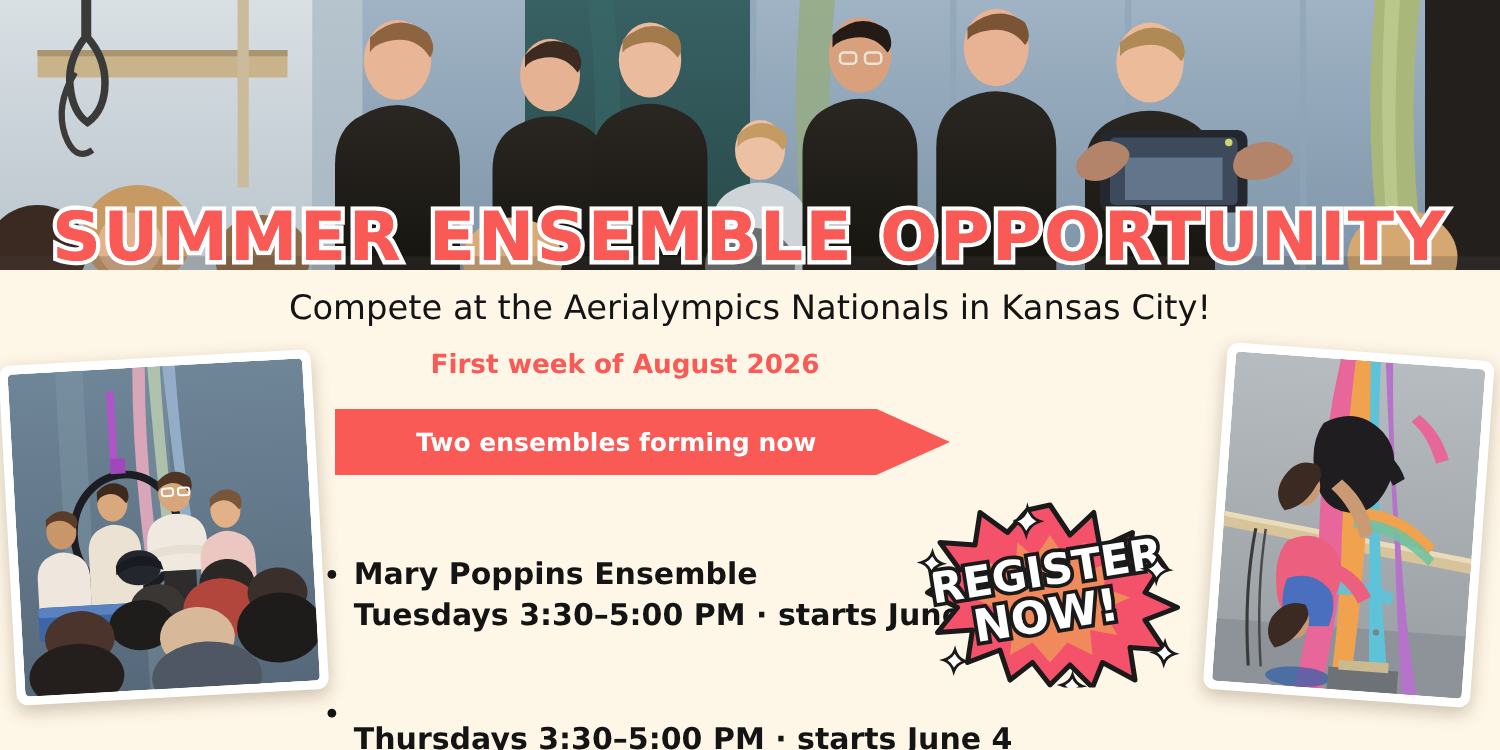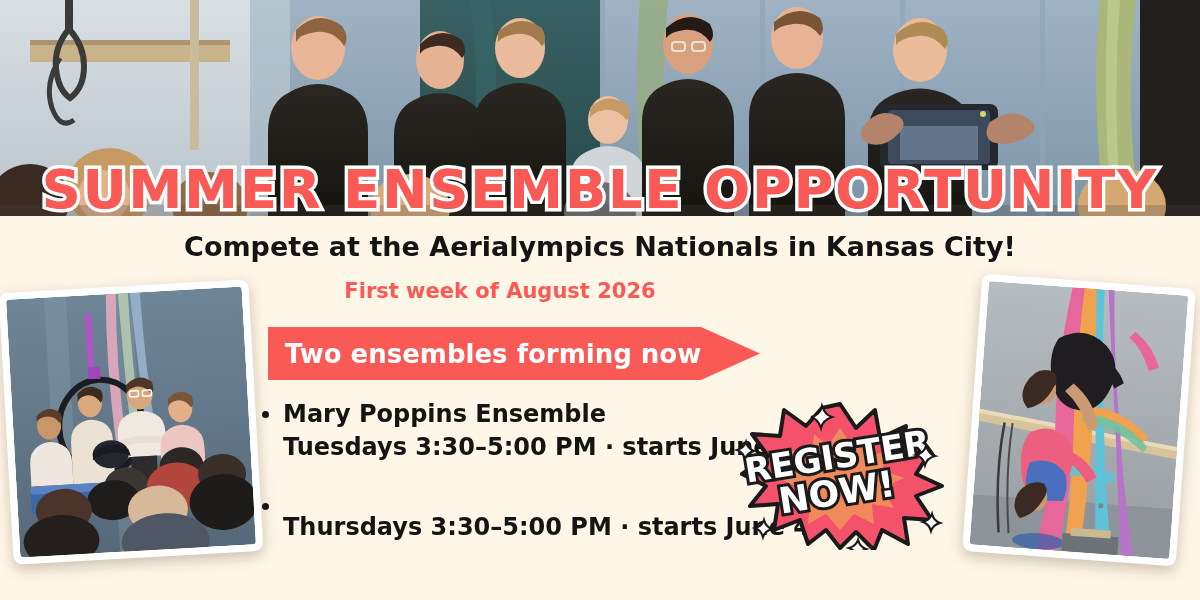--- a/index.html
+++ b/index.html
@@ -35,7 +35,7 @@
   
   .subtitle{
     position:absolute;left:0;top:231px;width:1200px;text-align:center;
-    font-size:27px;font-weight:bold;color:#141414;white-space:nowrap;
+    font-size:27px;font-weight:normal;color:#141414;white-space:nowrap;
   }
   .dateline{
     position:absolute;left:0;top:279px;width:1000px;text-align:center;

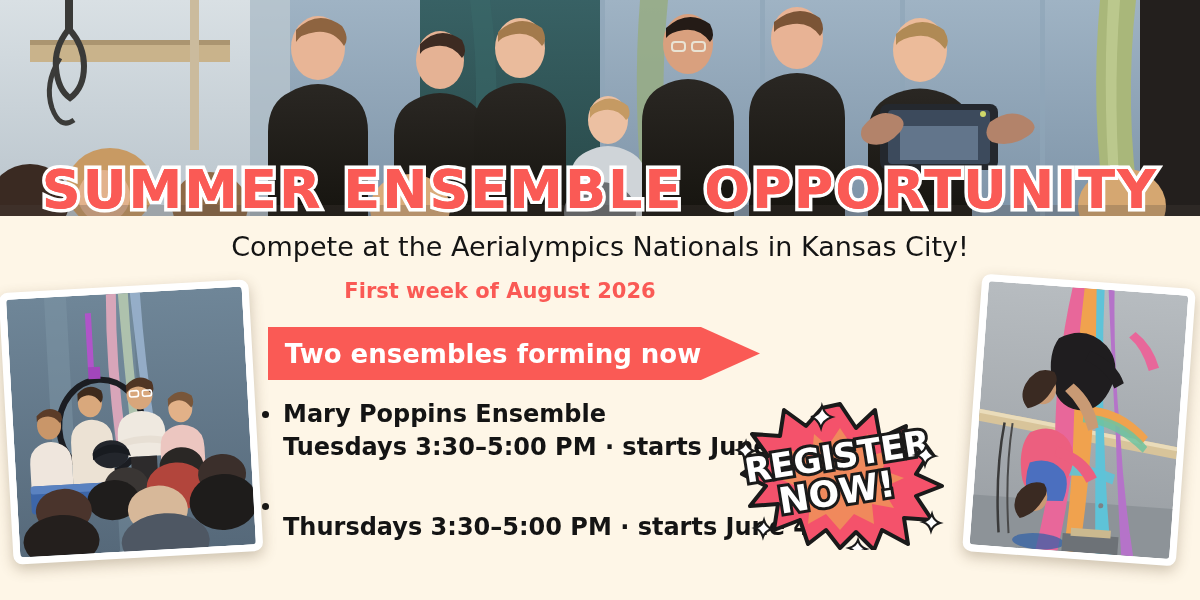--- a/index.html
+++ b/index.html
@@ -54,7 +54,7 @@
   .banner-text{
     position:absolute;left:0;top:0;width:450px;height:53px;
     display:flex;align-items:center;justify-content:center;
-    color:#ffffff;font-size:26px;font-weight:bold;white-space:nowrap;
+    color:#ffffff;font-size:20px;font-weight:bold;white-space:nowrap;
   }
 
   

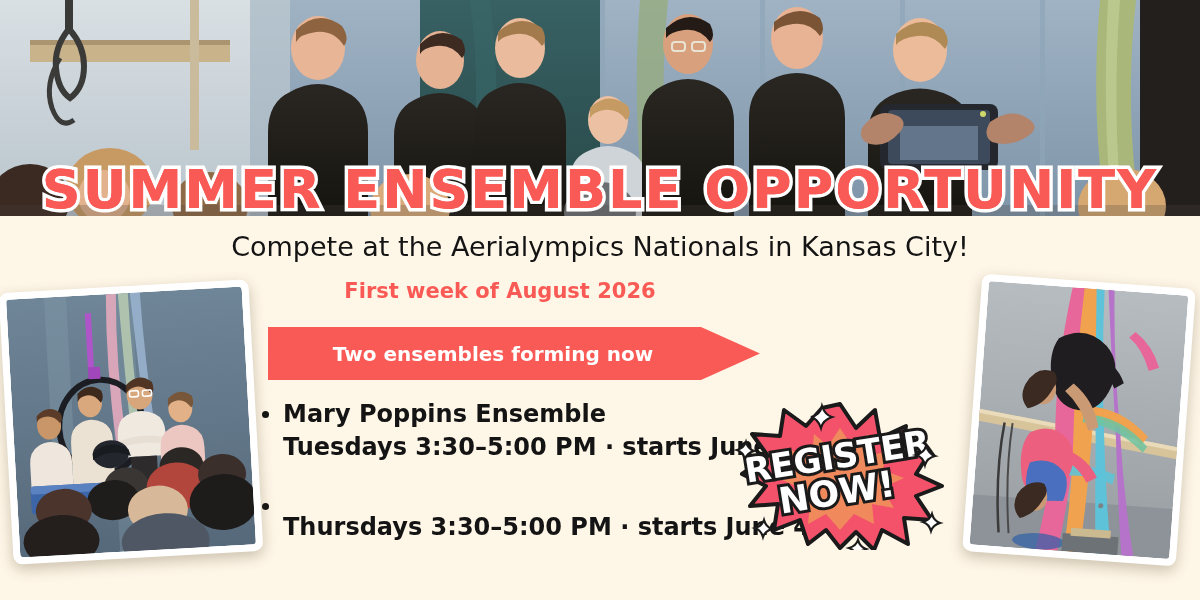--- a/index.html
+++ b/index.html
@@ -60,7 +60,7 @@
   
   .list{position:absolute;left:262px;top:398px;width:500px;}
   .list-item{margin-bottom:26px;}
-  .li-row{display:flex;align-items:flex-start;}
+  .li-row{display:flex;align-items:flex-start;margin-top:45px;}
   .bullet{
     width:7px;height:7px;border-radius:50%;background:#141414;
     margin-top:13px;margin-right:14px;flex:0 0 auto;

